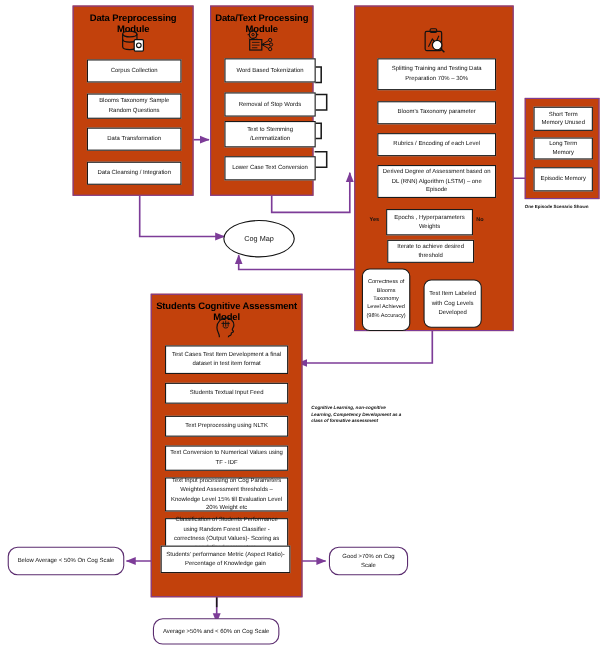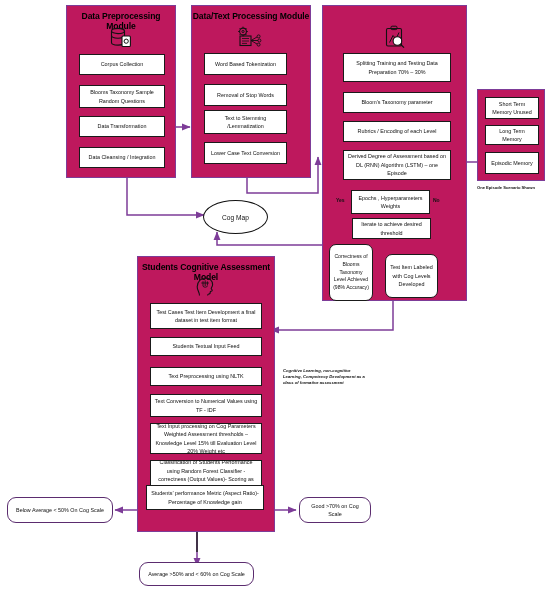--- a/index.html
+++ b/index.html
@@ -15,7 +15,7 @@
   .module{
     position:absolute;
     border:1.3px solid #7d3c98;
-    background:#be185d;
+    background:#c2410c;
     box-sizing:border-box;
   }
   .module-title{

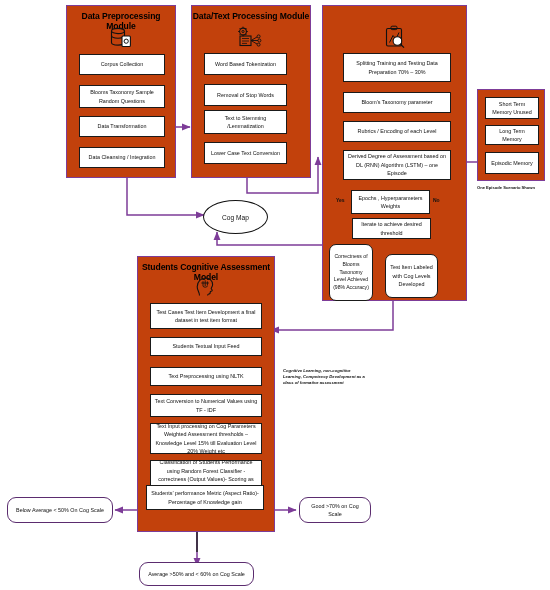--- a/index.html
+++ b/index.html
@@ -152,7 +152,7 @@
     <div class="step" style="left:12px;top:141px;width:86px;height:21px;">Data Cleansing / Integration</div>
   </div>
 
-  <div class="module" style="left:191px;top:5px;width:120px;height:173px;">
+  <div class="module" style="left:191px;top:5px;width:94px;height:173px;">
     <div class="module-title">Data/Text Processing Module</div>
     <div class="module-icon icon" style="top:20px;">
       <svg width="30" height="22" viewBox="0 0 30 22">

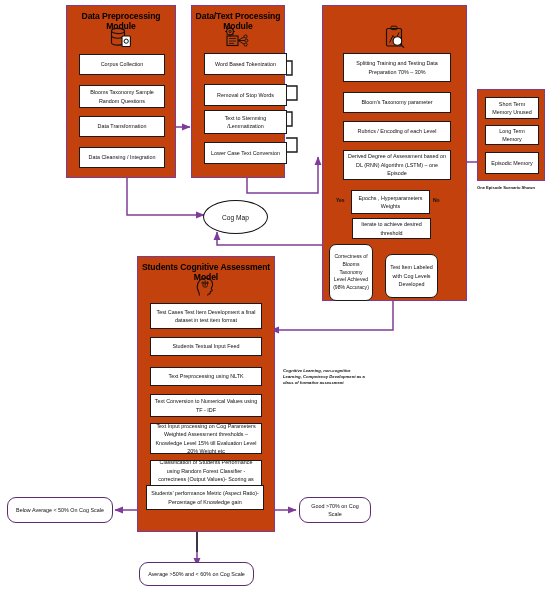--- a/index.html
+++ b/index.html
@@ -207,7 +207,7 @@
     <span>Cog Map</span>
   </div>
 
-  <div class="module" style="left:137px;top:256px;width:138px;height:276px;">
+  <div class="module" style="left:137px;top:267px;width:138px;height:276px;">
     <div class="module-title">Students Cognitive Assessment Model</div>
     <div class="module-icon icon" style="top:19px;">
       <svg width="22" height="22" viewBox="0 0 22 22">

